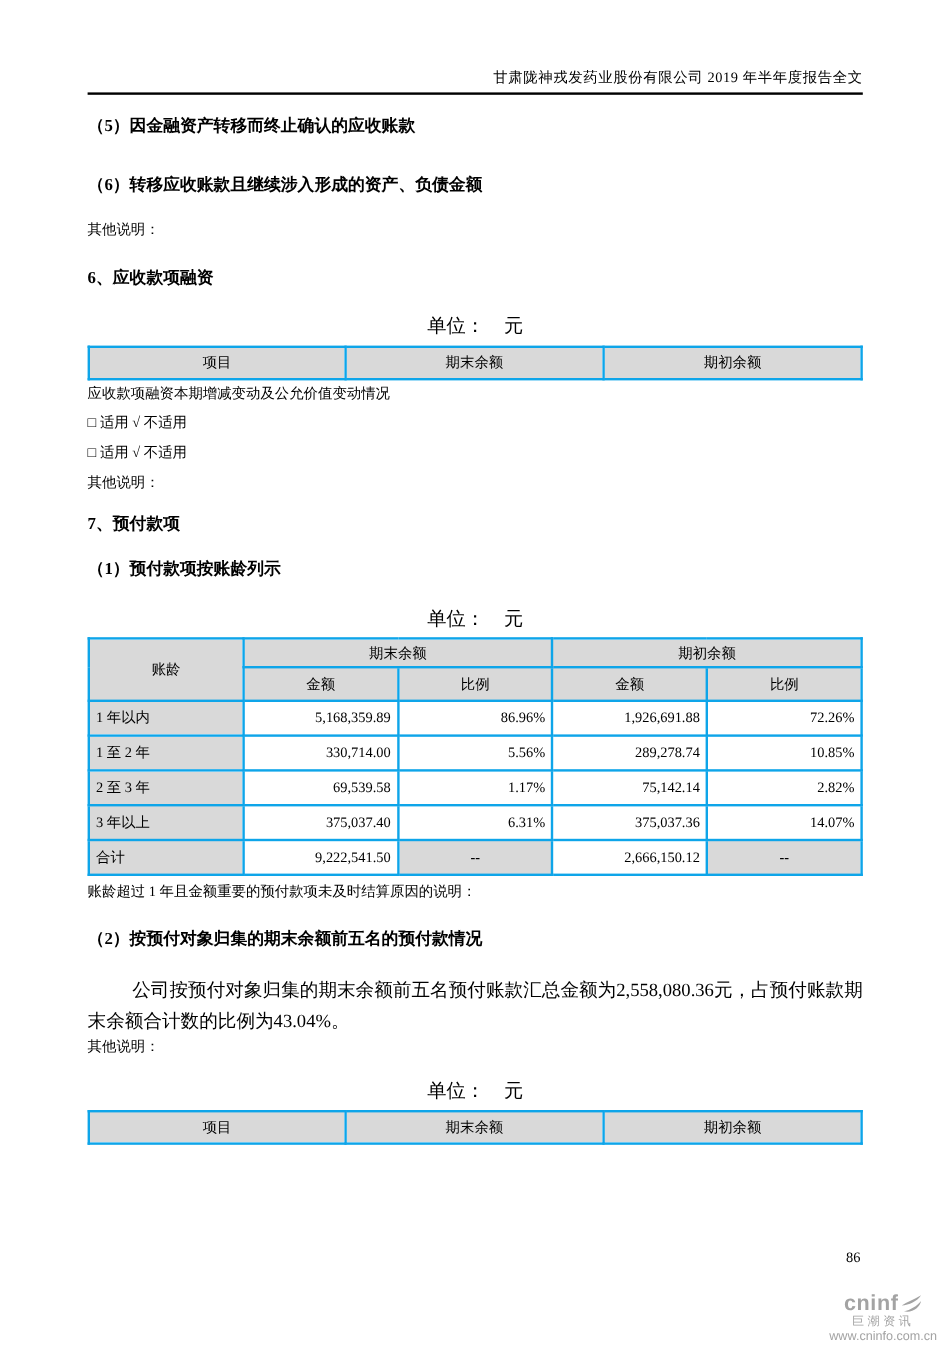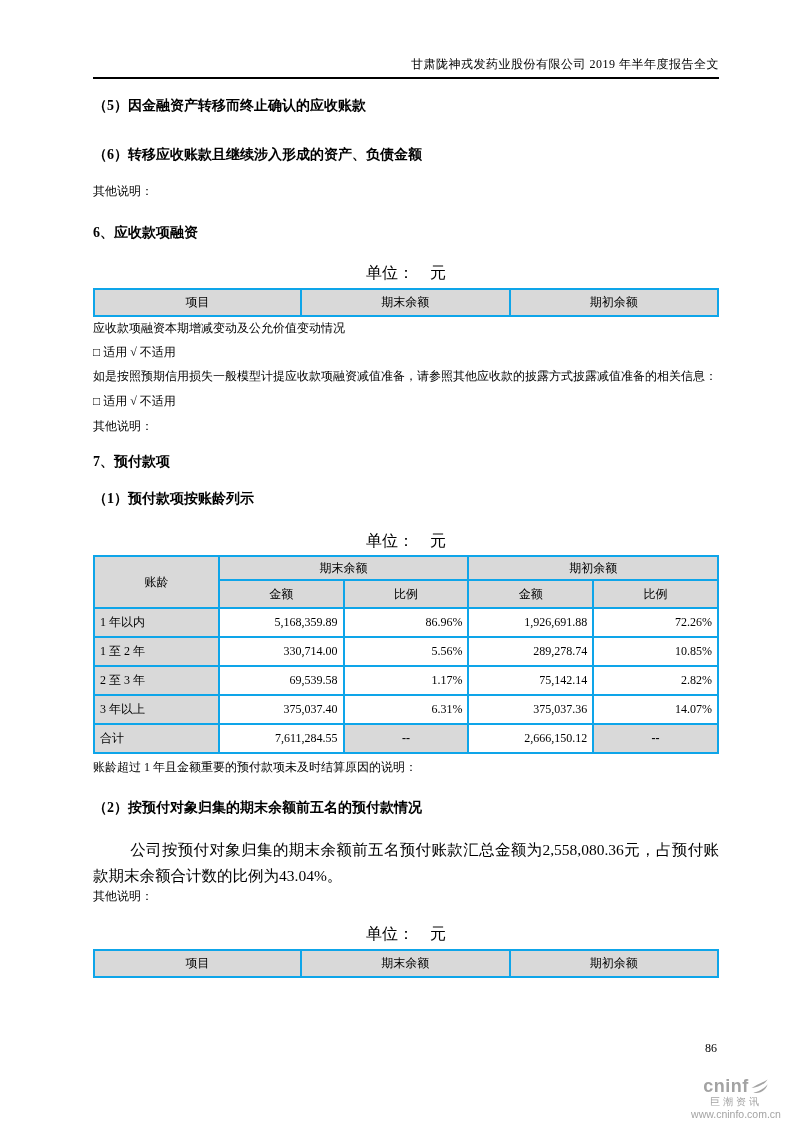--- a/index.html
+++ b/index.html
@@ -13,7 +13,7 @@
     color: #000000;
     overflow: hidden;
   }
-  .content { padding: 57px 74px 0 93px; }
+  .content { padding: 57px 74px 0 73px; }
 
   .report-title {
     text-align: right;

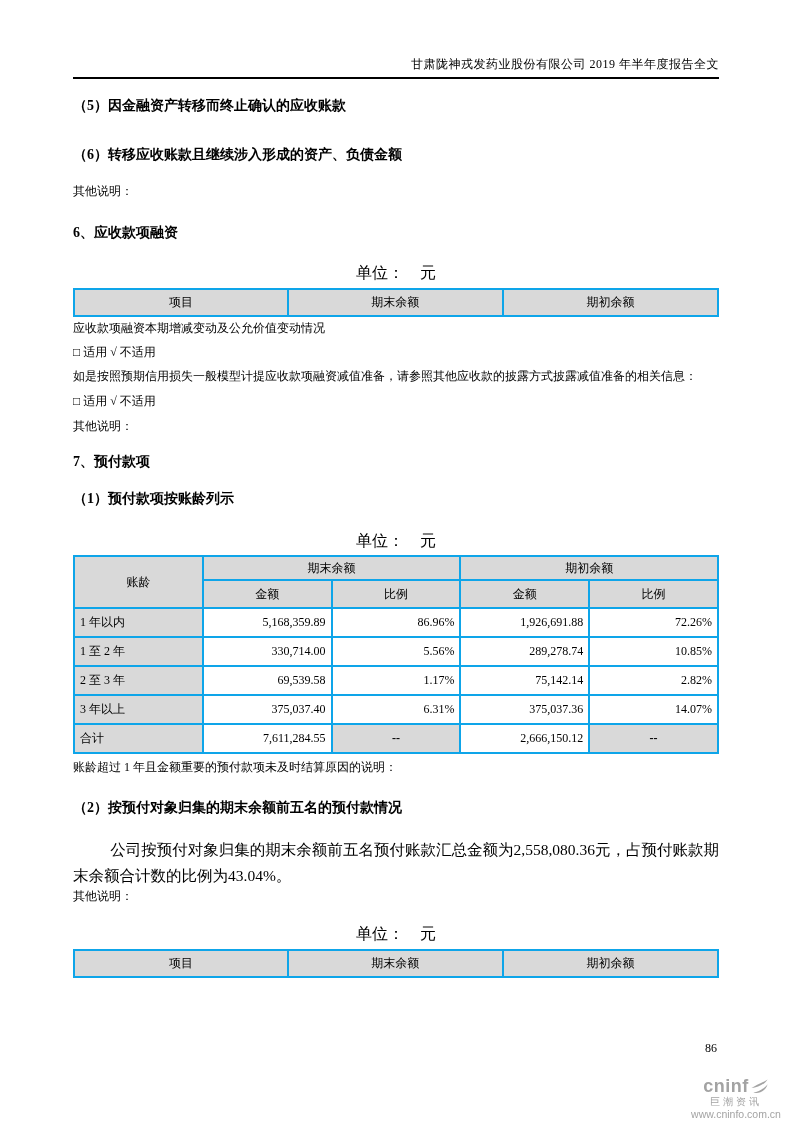--- a/index.html
+++ b/index.html
@@ -169,7 +169,6 @@
 
     <p class="body-line b1">应收款项融资本期增减变动及公允价值变动情况</p>
     <p class="body-line b2">□ 适用 √ 不适用</p>
-    <p class="body-line b3">如是按照预期信用损失一般模型计提应收款项融资减值准备，请参照其他应收款的披露方式披露减值准备的相关信息：</p>
     <p class="body-line b4">□ 适用 √ 不适用</p>
     <p class="note n2">其他说明：</p>
 

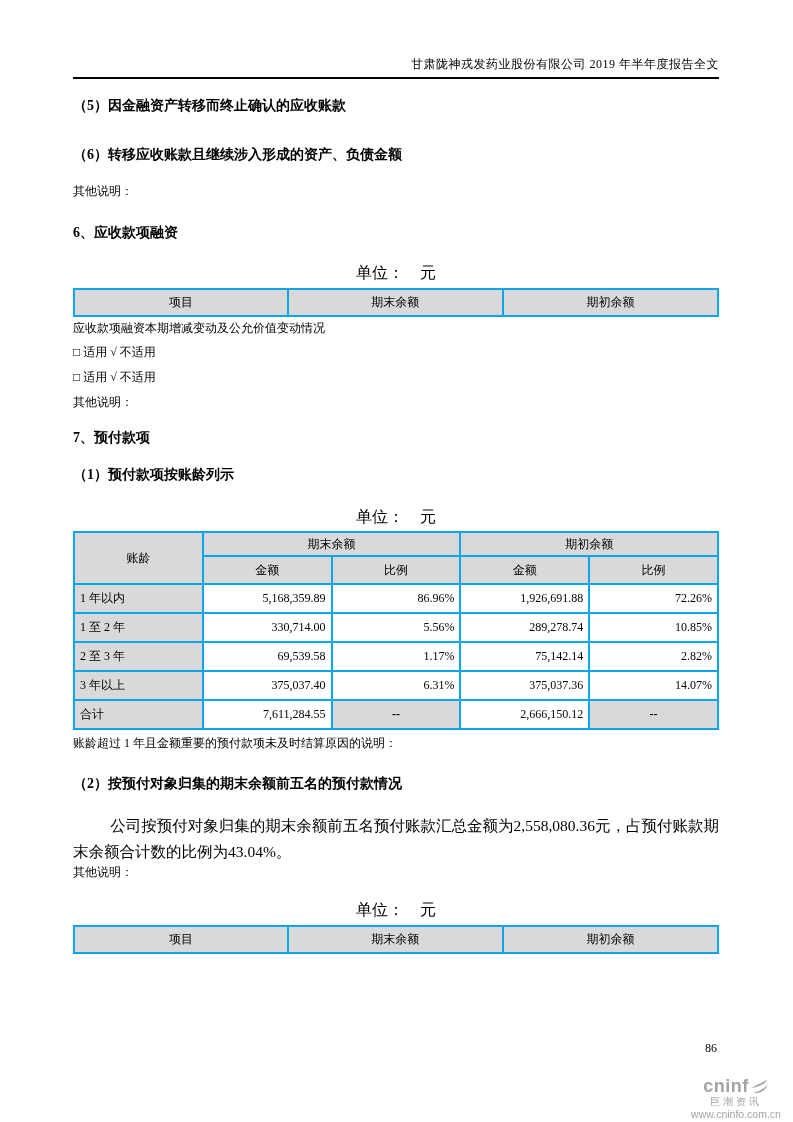--- a/index.html
+++ b/index.html
@@ -232,7 +232,7 @@
         </tr>
         <tr>
           <td class="lbl">合计</td>
-          <td class="num">7,611,284.55</td>
+          <td class="num">9,222,541.50</td>
           <td class="dash">--</td>
           <td class="num">2,666,150.12</td>
           <td class="dash">--</td>

